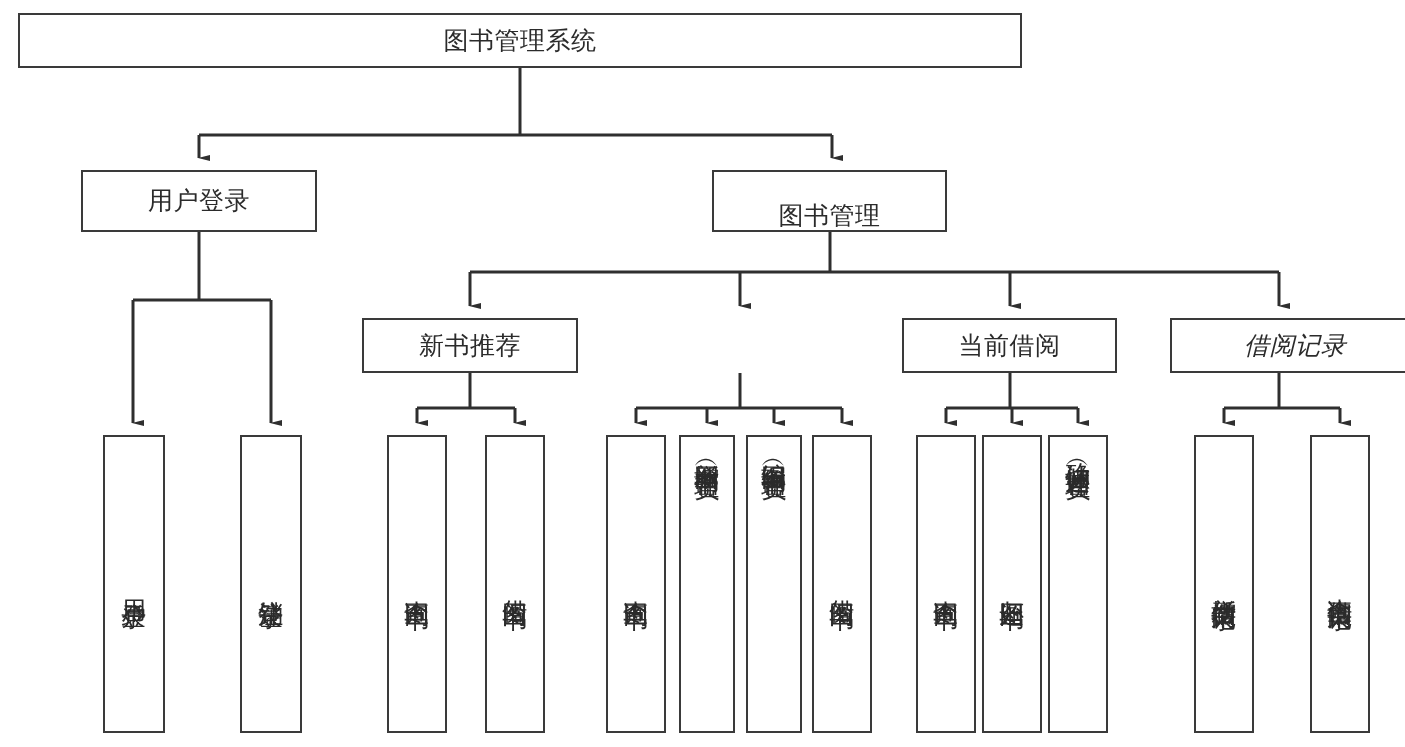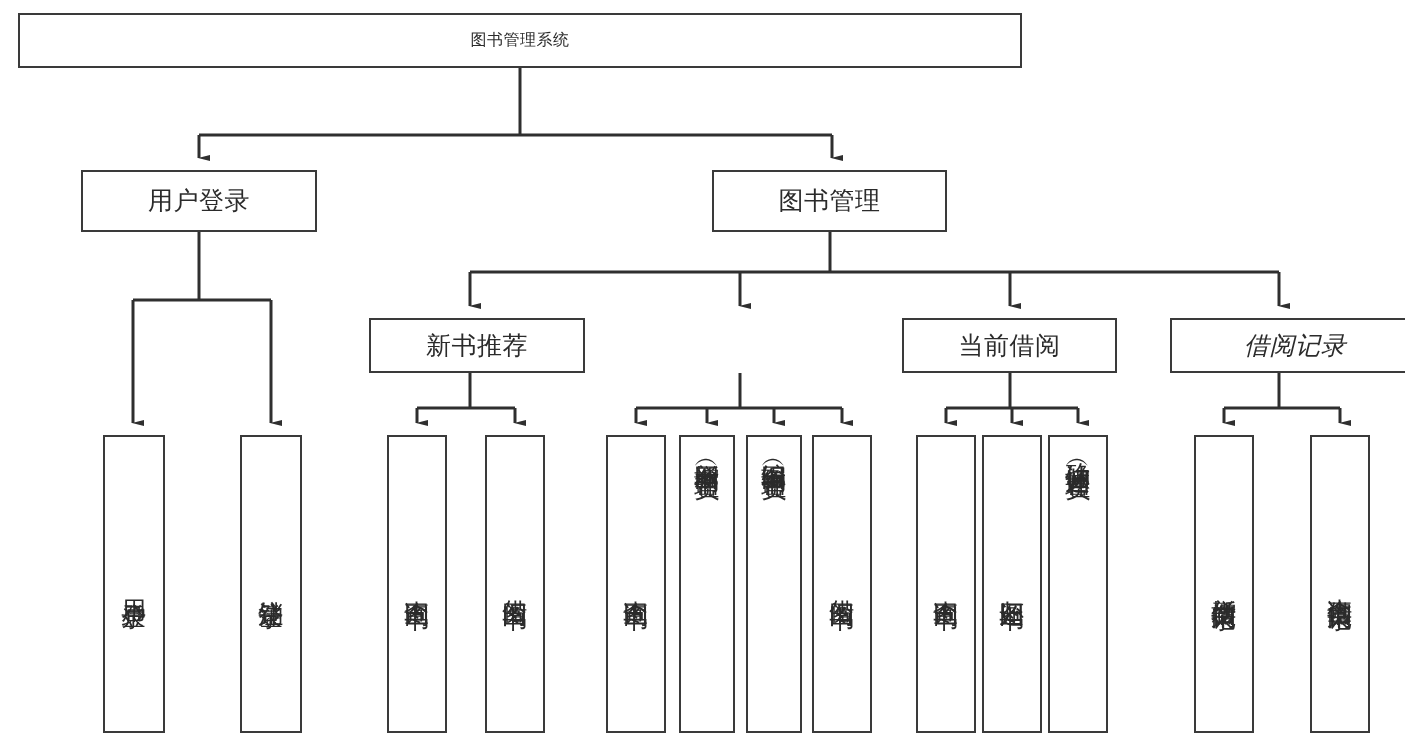--- a/index.html
+++ b/index.html
@@ -30,7 +30,7 @@
     white-space:nowrap;
   }
   .node.h .lbl{font-size:25px;}
-  .node.root .lbl{font-size:16px;}
+  .node.root .lbl{font-size:25px;}
 
   
   .node.v{

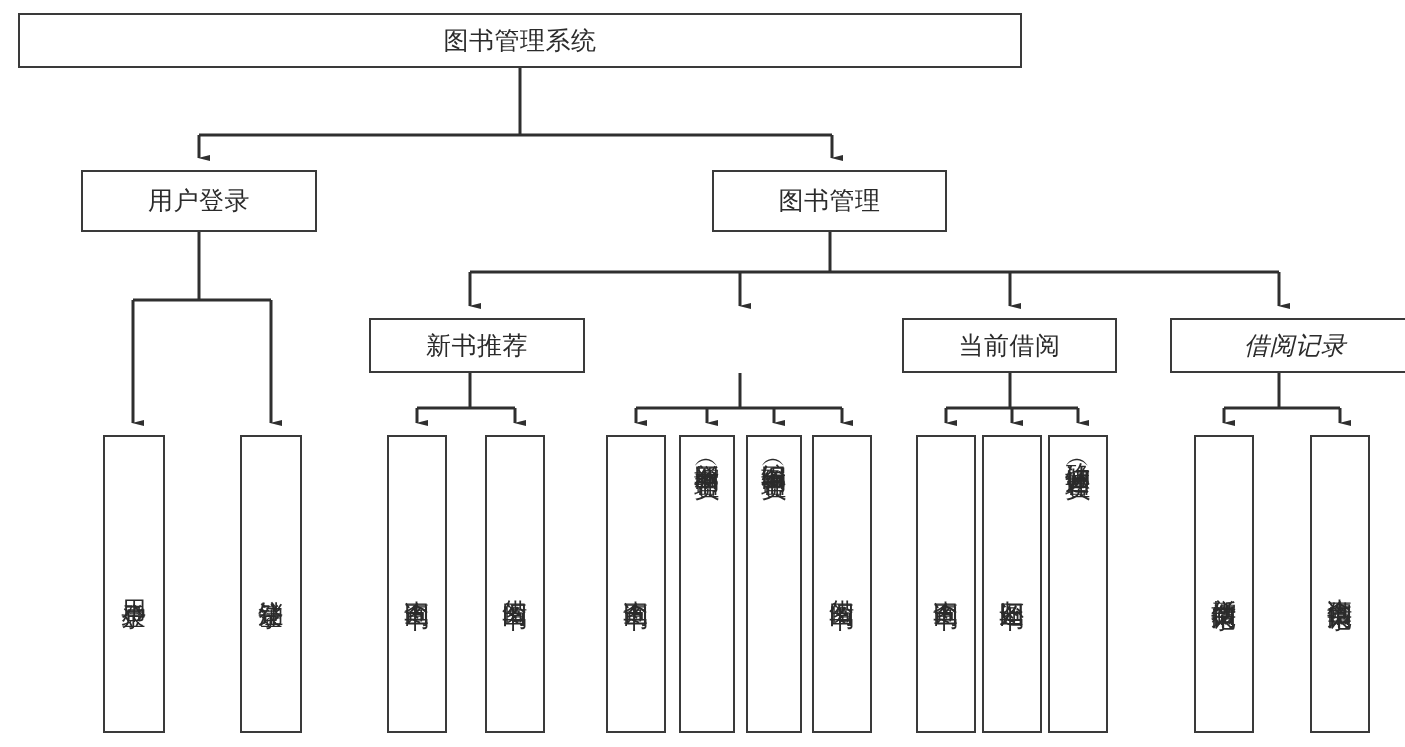--- a/index.html
+++ b/index.html
@@ -122,7 +122,7 @@
     <span class="lbl">用户登录</span>
   </div>
 
-  <div class="node h" style="left:712px;top:170px;width:235px;height:62px;">
+  <div class="node h" style="left:712px;top:170px;width:235px;height:62px;align-items:flex-end;">
     <span class="lbl">图书管理</span>
   </div>
 

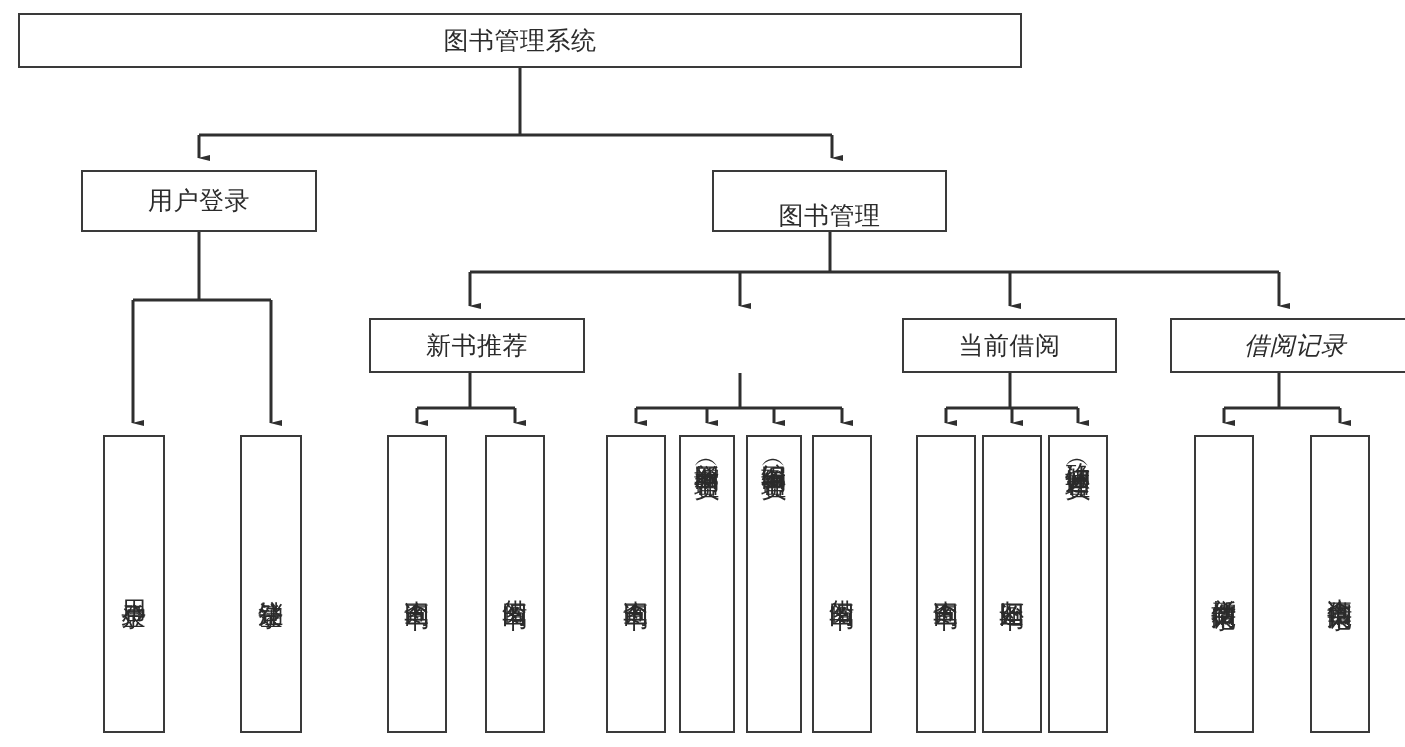--- a/index.html
+++ b/index.html
@@ -126,7 +126,7 @@
     <span class="lbl">图书管理</span>
   </div>
 
-  <div class="node h" style="left:362px;top:318px;width:216px;height:55px;margin-left:7px;">
+  <div class="node h" style="left:362px;top:318px;width:216px;height:55px;">
     <span class="lbl">新书推荐</span>
   </div>
 

